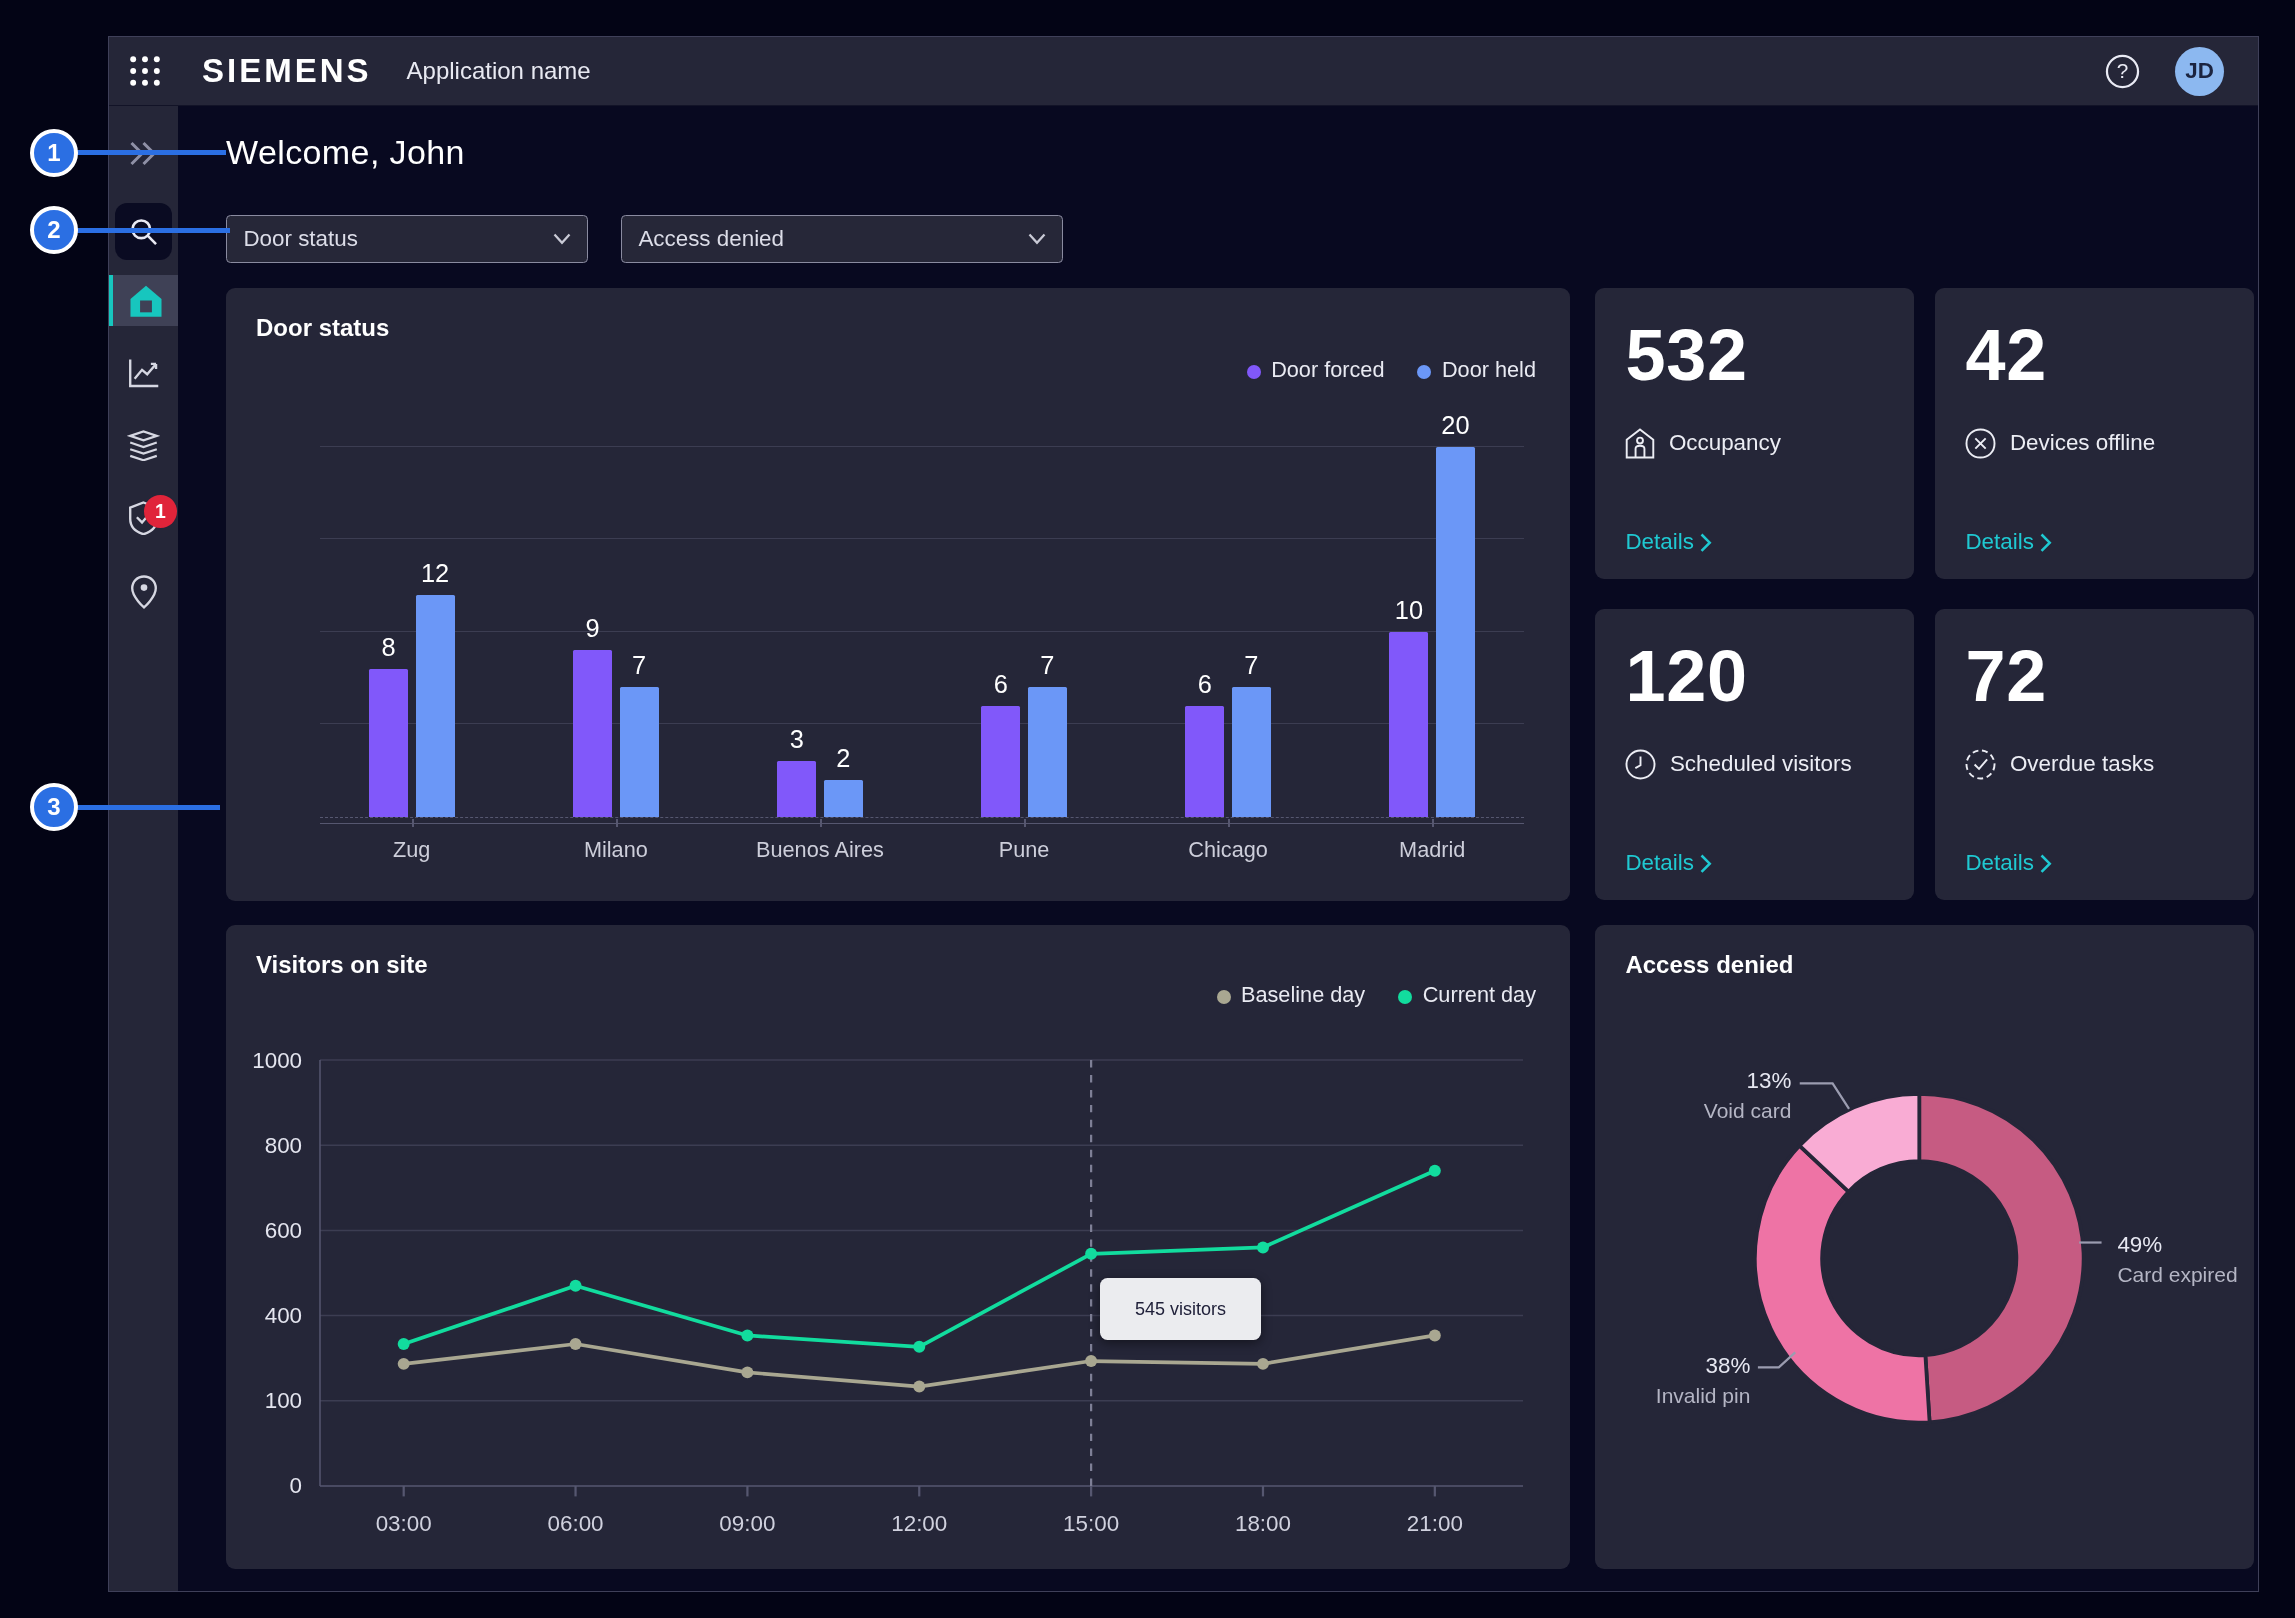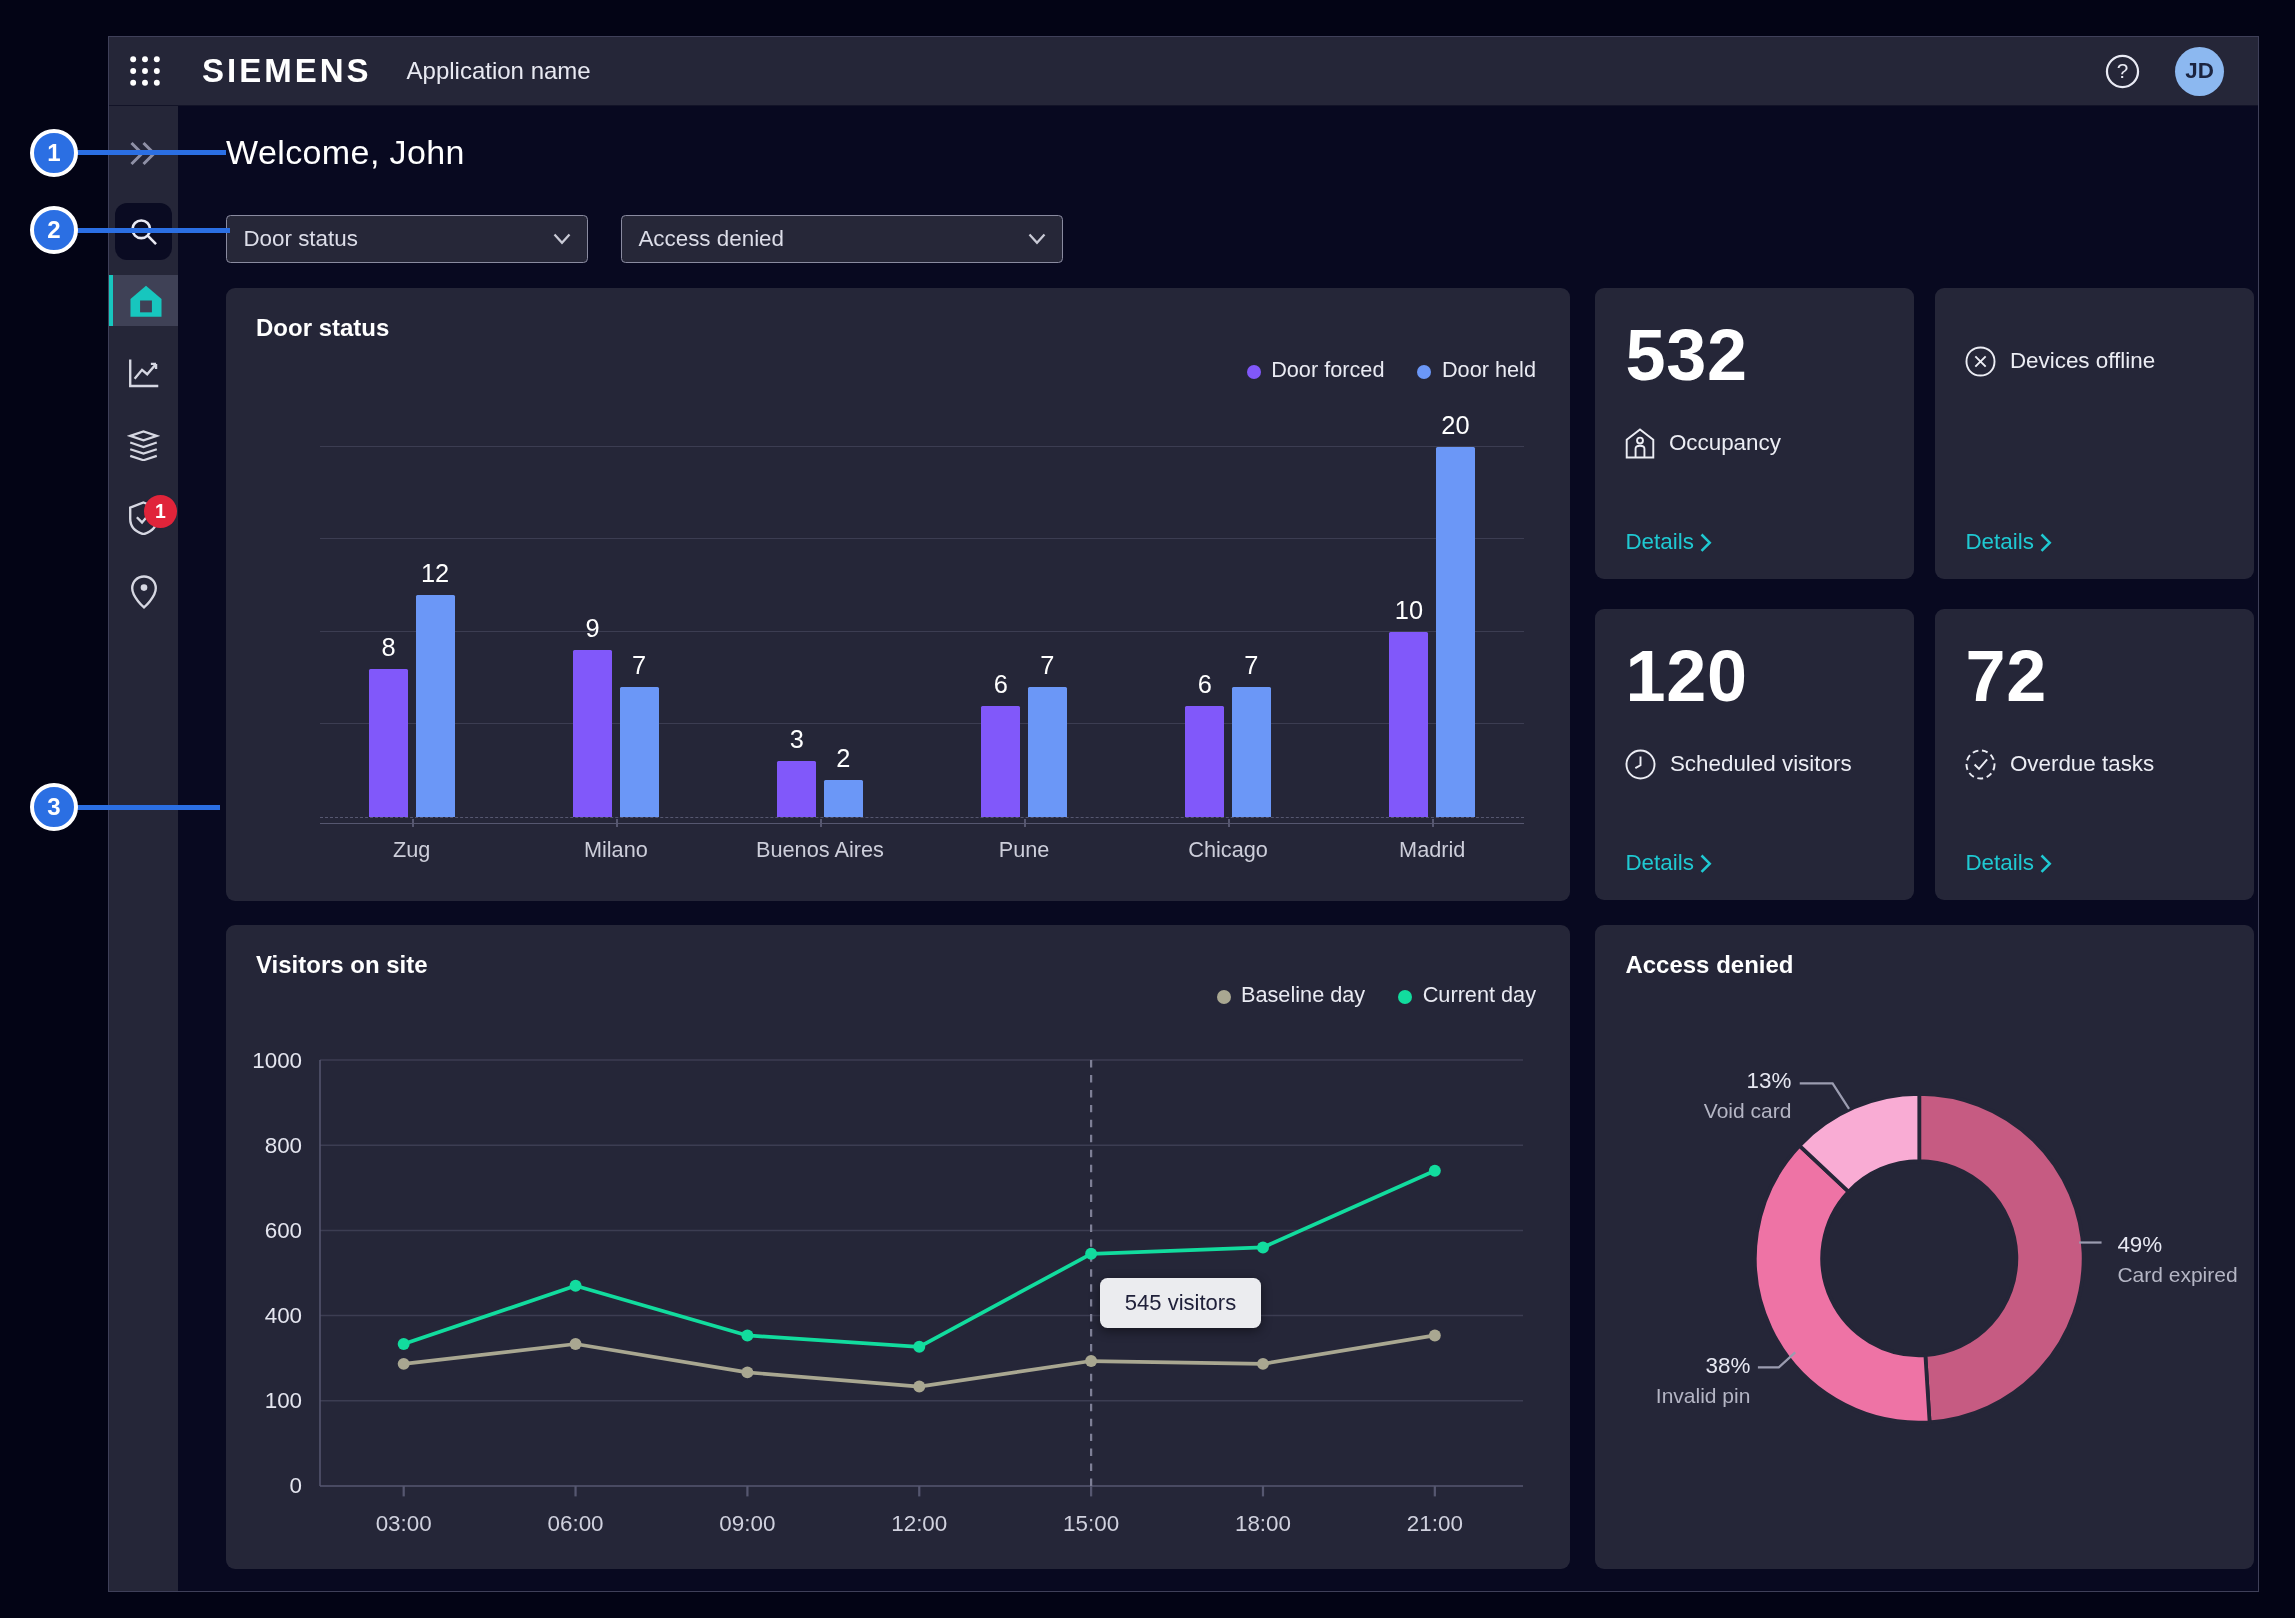--- a/index.html
+++ b/index.html
@@ -306,6 +306,7 @@
           </div>
         </div>
         <div class="card">
+          <div class="card-value">42</div>
           <div class="card-label">
             <svg width="31" height="31" viewBox="0 0 42 42" fill="none" stroke="#ECEDF4" stroke-width="2.6">
               <path d="M21 2 C33 2 40 11 40 21 C40 33 31 40 21 40 C9 40 2 31 2 21 C2 9 11 2 21 2 Z"></path>

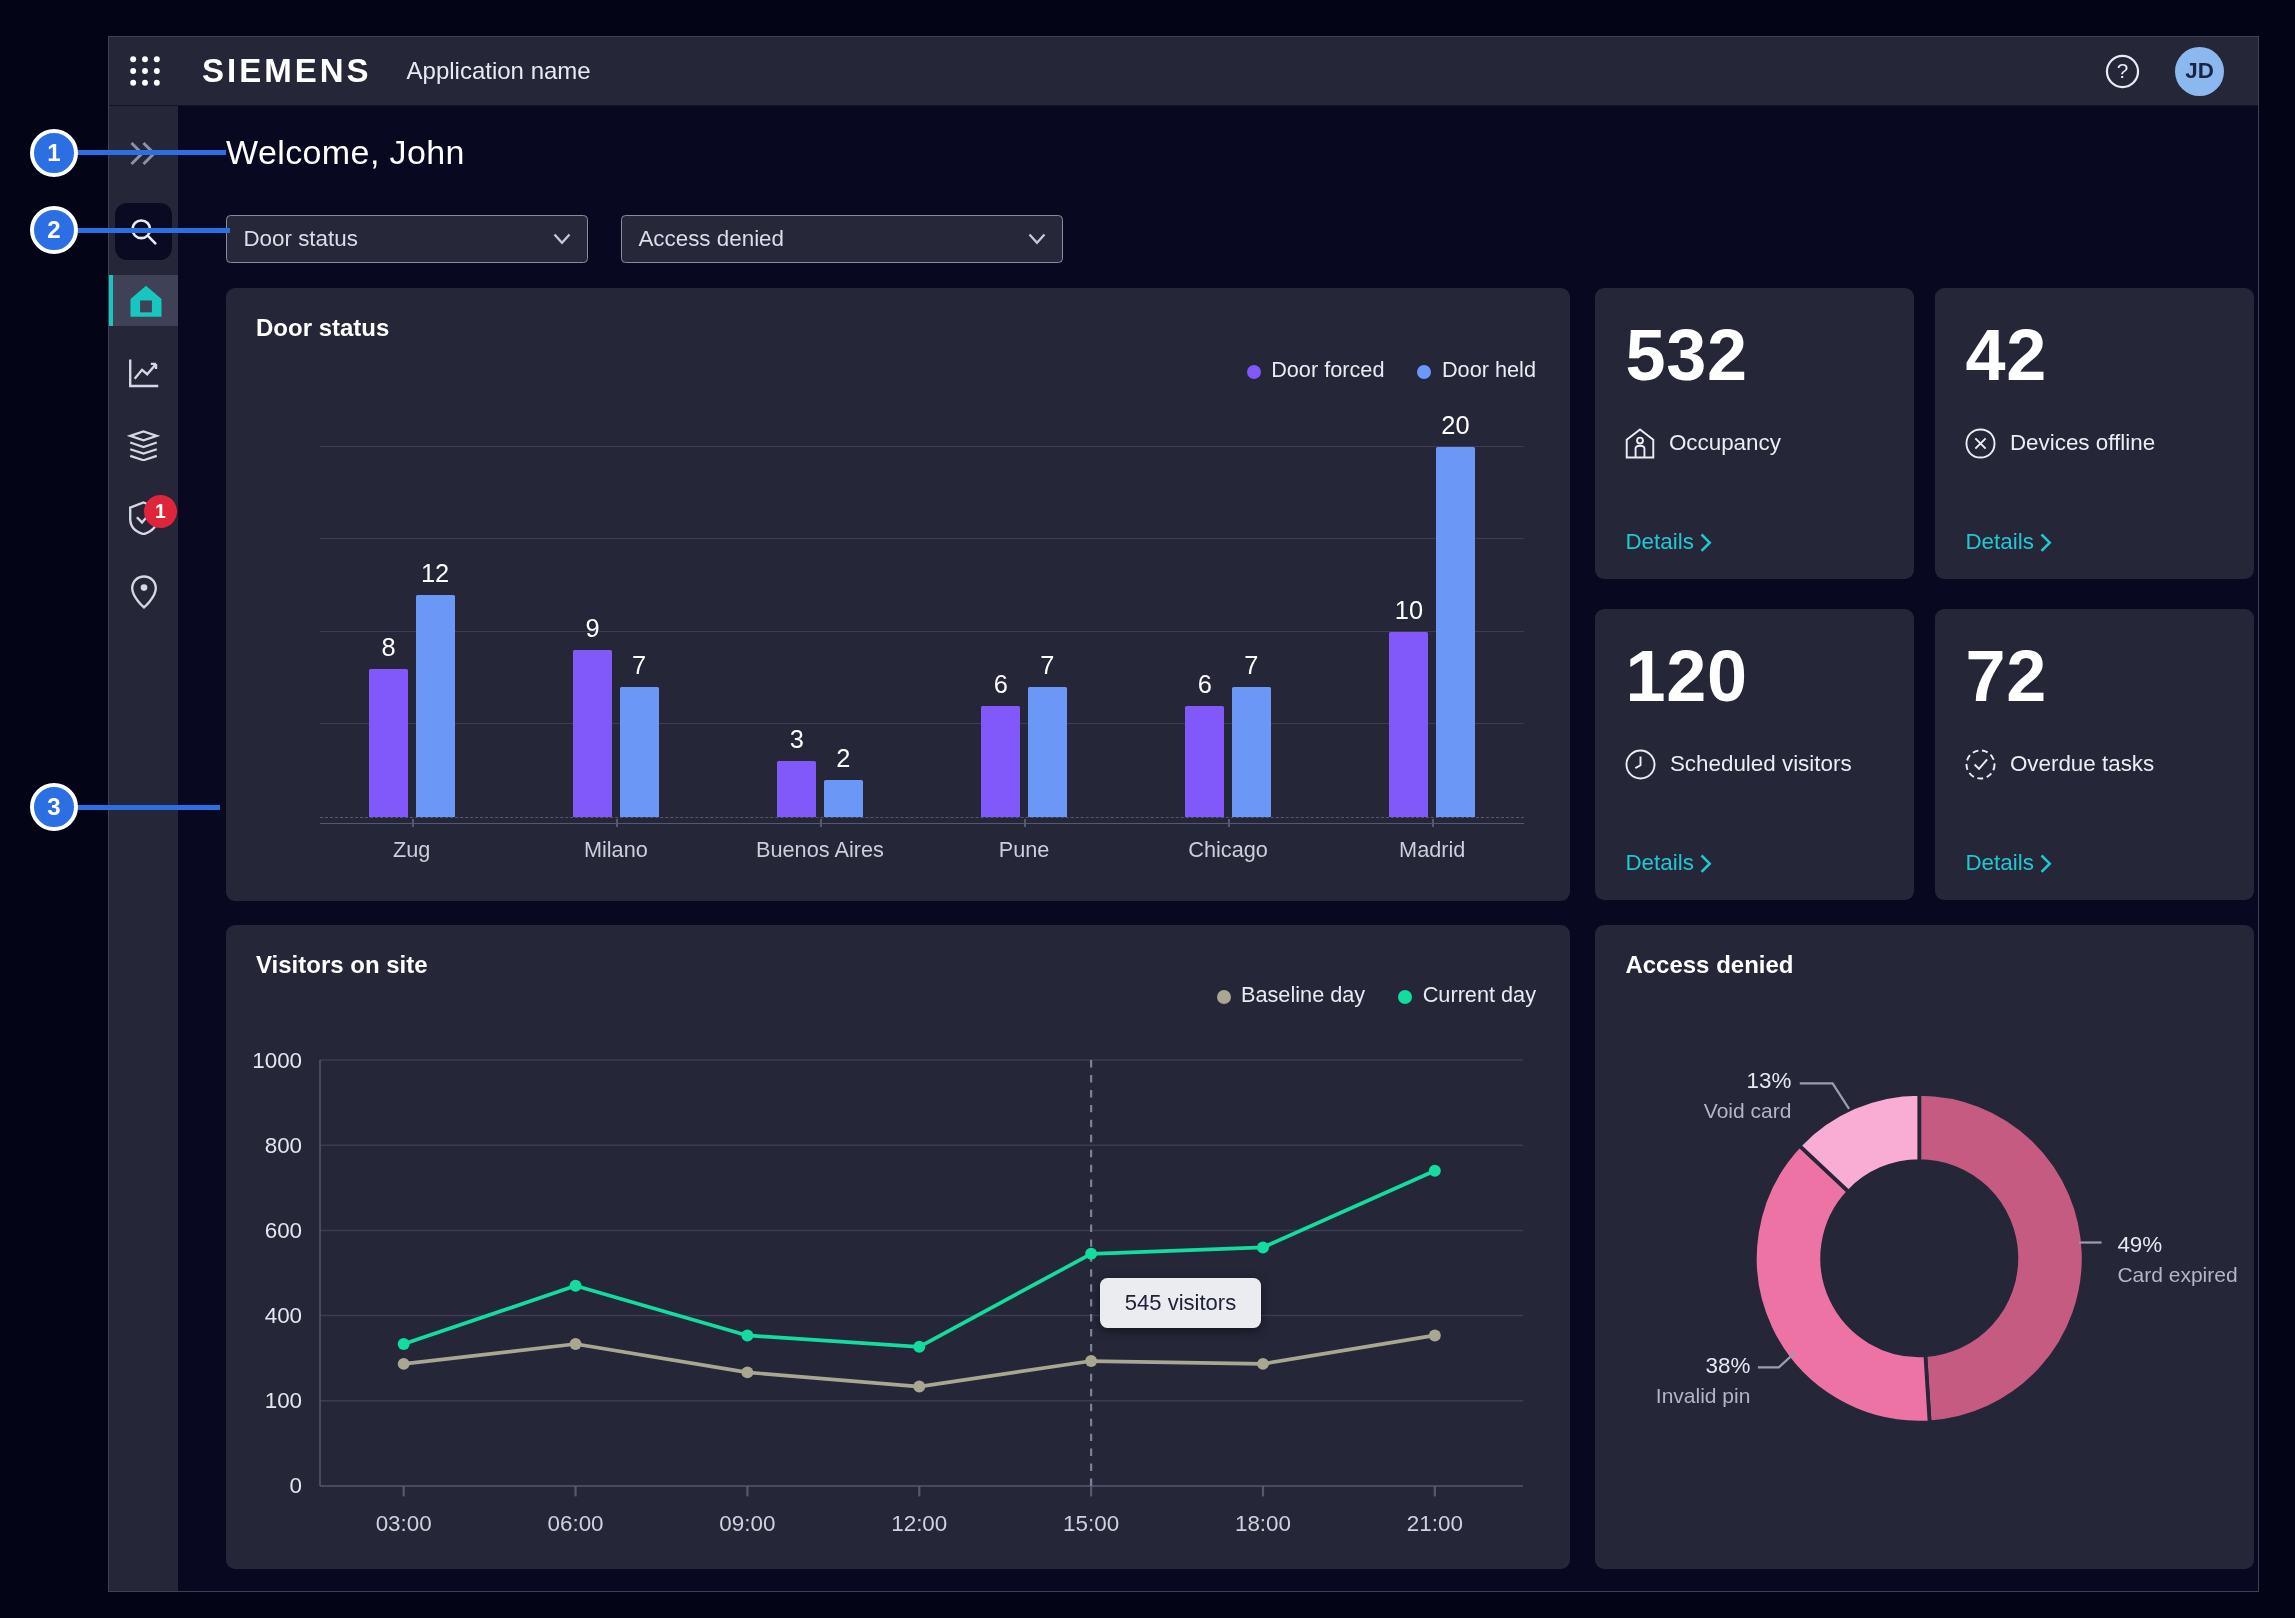--- a/index.html
+++ b/index.html
@@ -66,8 +66,8 @@
 
   
   #visitors-svg{position:absolute;left:94px;top:135px;overflow:visible}
-  .tooltip{position:absolute;left:874px;top:353px;width:161px;height:50px;background:#EBECEF;border-radius:7.5px;
-    color:#20213A;font-size:22px;display:flex;align-items:center;justify-content:center;box-shadow:0 3px 10.5px rgba(0,0,0,.45)}
+  .tooltip{position:absolute;left:874px;top:353px;width:161px;height:62px;background:#EBECEF;border-radius:7.5px;
+    color:#20213A;font-size:18px;display:flex;align-items:center;justify-content:center;box-shadow:0 3px 10.5px rgba(0,0,0,.45)}
 
   
   #donut-svg{position:absolute;left:0;top:0}

